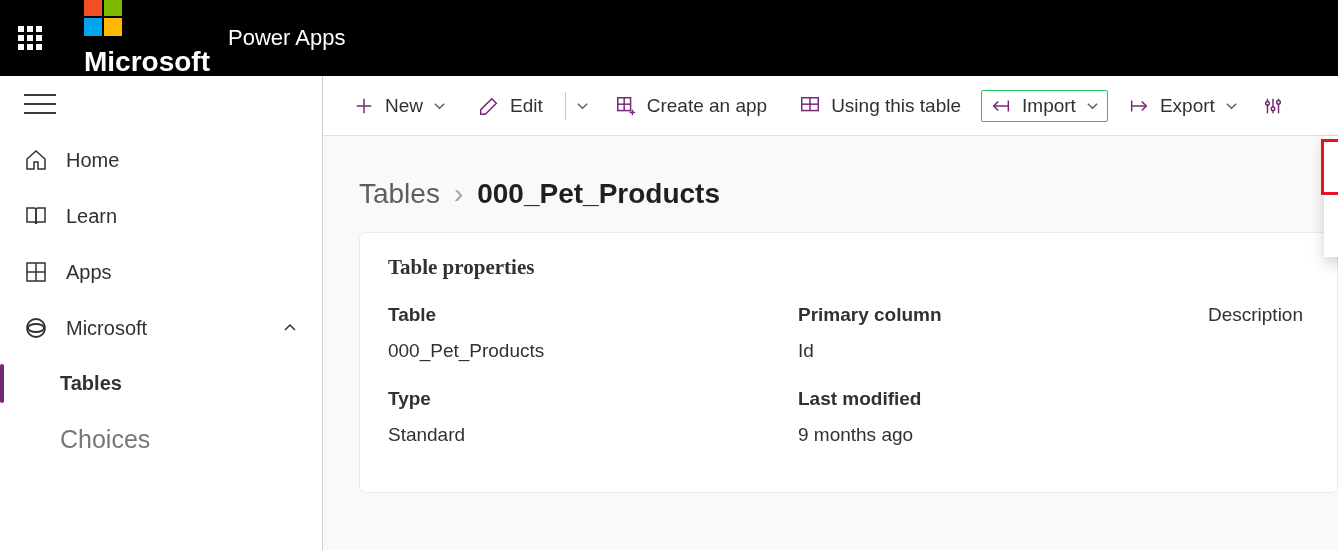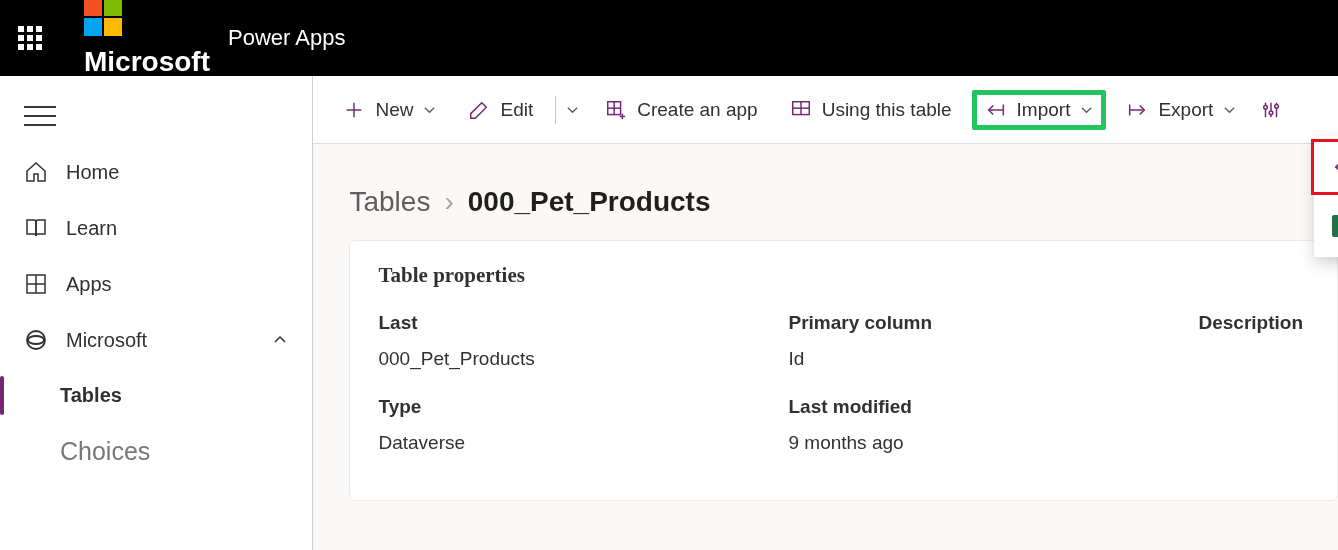--- a/index.html
+++ b/index.html
@@ -120,7 +120,7 @@
       position: relative;
     }
     .command-bar {
-      height: 68px;
+      height: 60px;
       border-bottom: 1px solid #e1dfdd;
       display: flex;
       align-items: center;

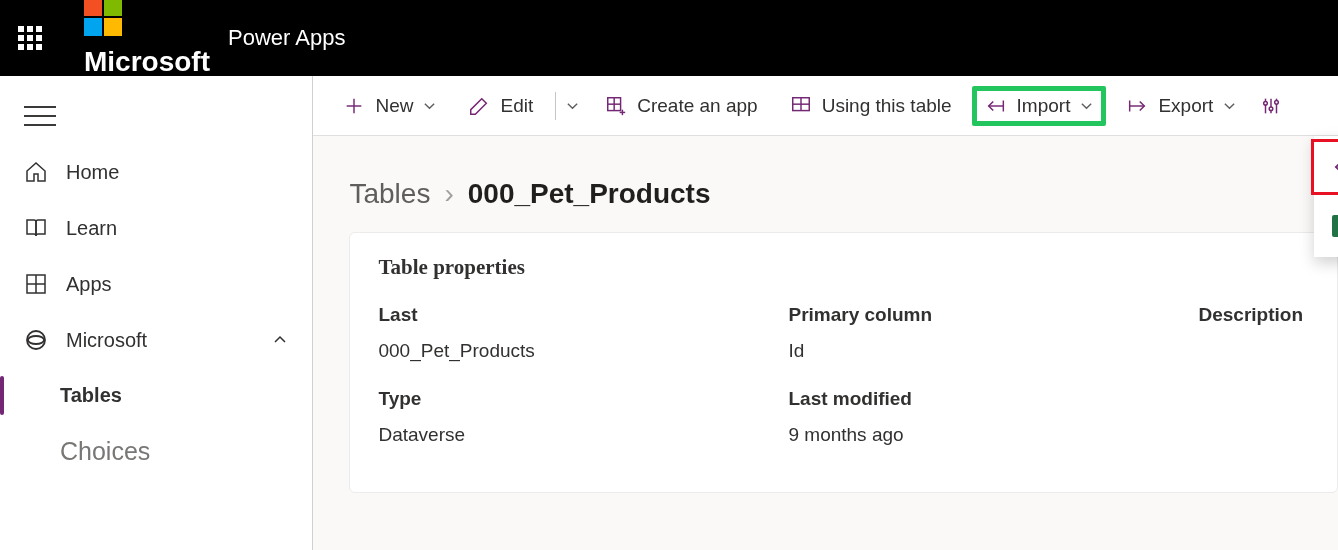--- a/index.html
+++ b/index.html
@@ -143,7 +143,7 @@
     .cmd-chevron { width: 13px; height: 13px; }
     .cmd-divider { width: 1px; height: 28px; background: #c8c6c4; margin: 0 2px; }
     .highlight-red {
-      border: 5px solid #22c55e;
+      border: 1px solid #22c55e;
       padding: 4px 8px;
     }
     

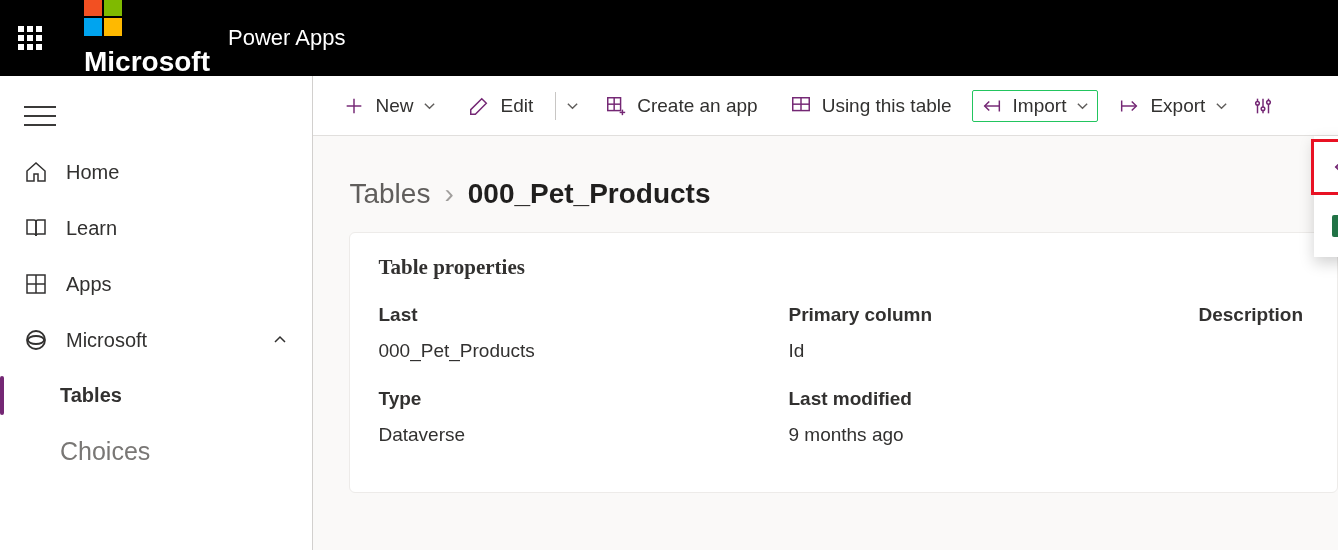--- a/index.html
+++ b/index.html
@@ -64,7 +64,7 @@
       width: 334px;
       background: #fff;
       border-right: 1px solid #d2d0ce;
-      padding-top: 16px;
+      padding-top: 4px;
     }
     .hamburger-wrap { padding: 14px 24px 18px 24px; }
     .hamburger-icon {

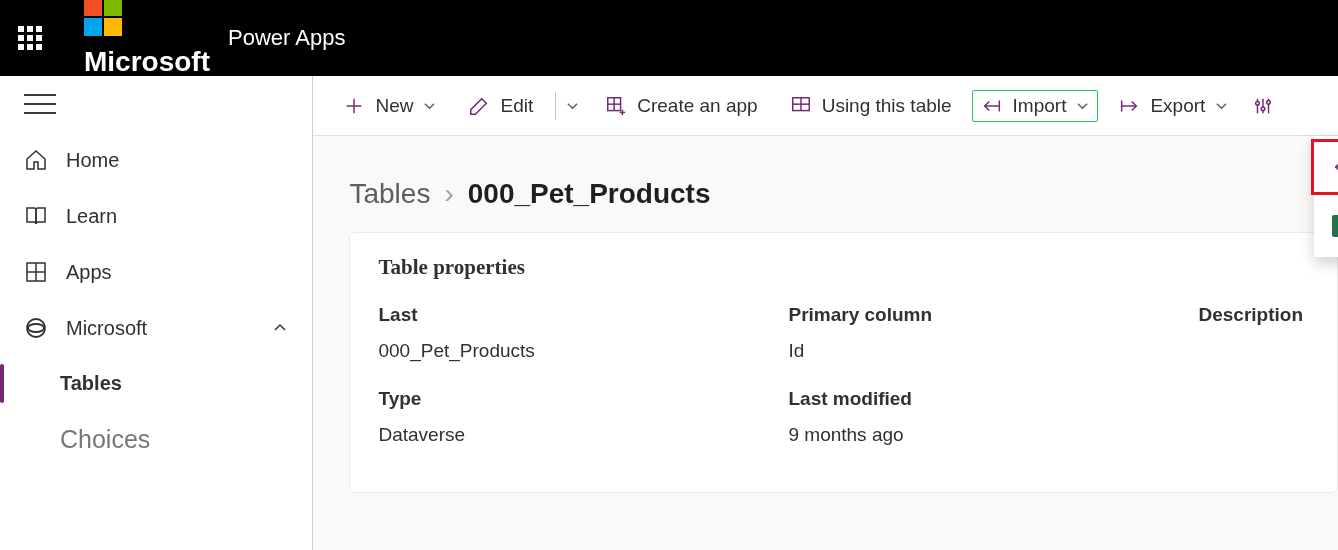--- a/index.html
+++ b/index.html
@@ -402,7 +402,7 @@
     <div class="card">
       <div class="card-title">Table properties</div>
       <div class="prop-grid">
-        <div class="prop-label">Last</div>
+        <div class="prop-label">Table</div>
         <div class="prop-label">Primary column</div>
         <div class="prop-label-desc">Description</div>
 

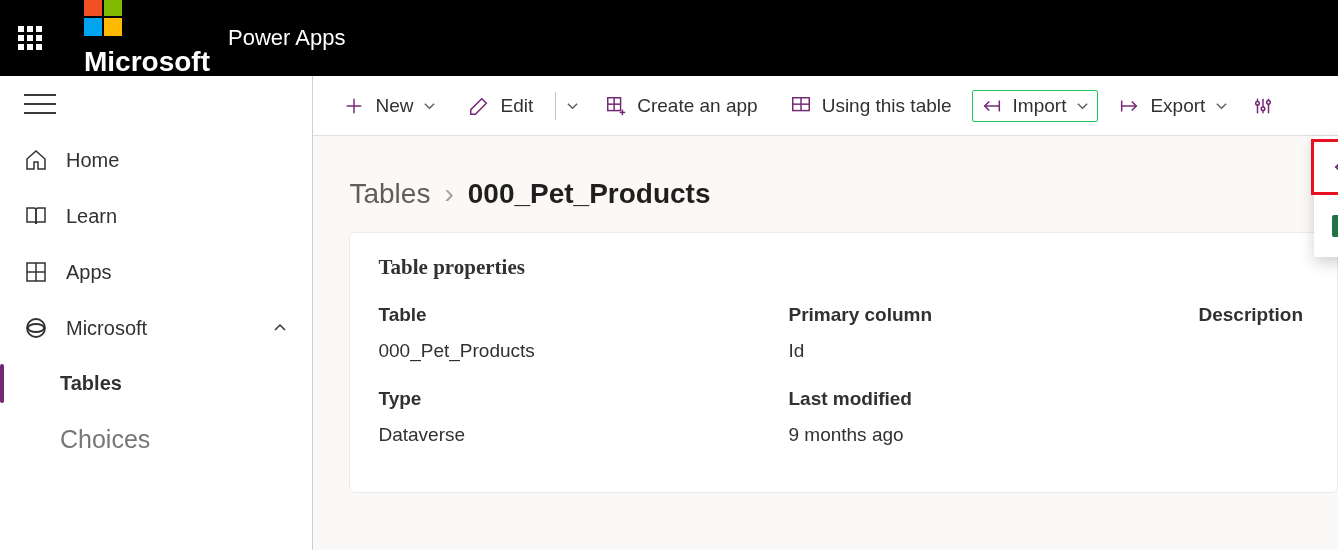--- a/index.html
+++ b/index.html
@@ -200,7 +200,7 @@
     }
     .prop-label { font-weight: 600; padding-bottom: 6px;}
     .prop-value { color: #323130; padding-bottom: 18px;}
-    .prop-label-desc { font-weight: 700; text-align: right; padding-right: 6px;}
+    .prop-label-desc { font-weight: 400; text-align: right; padding-right: 6px;}
     .excel-icon {
       width: 22px; height: 22px;
       background: #217346;

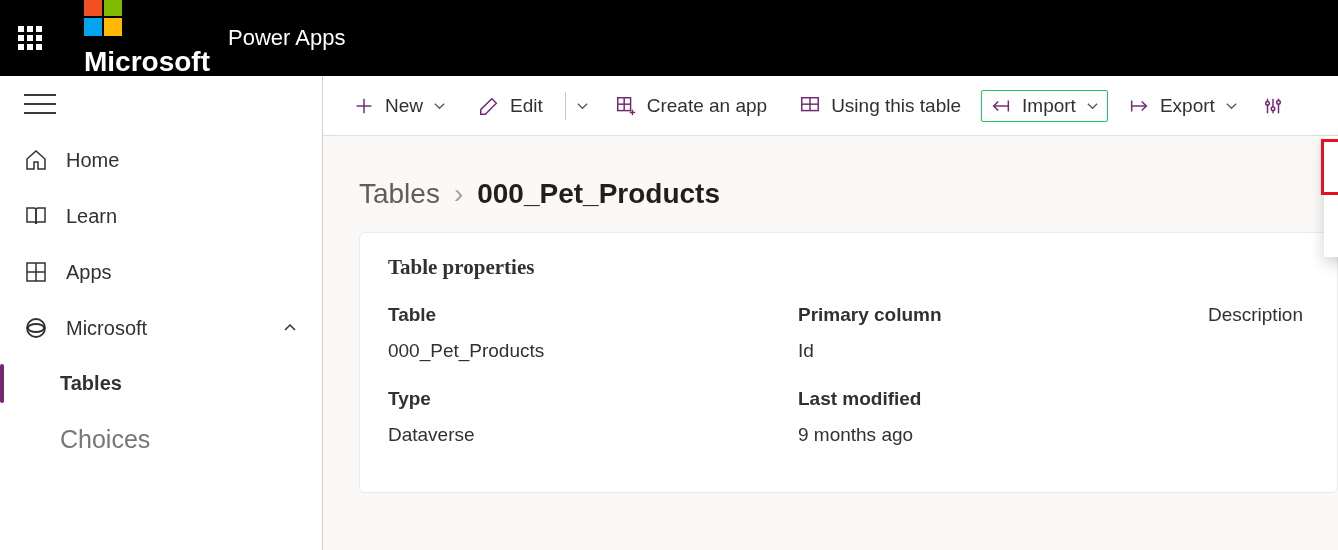--- a/index.html
+++ b/index.html
@@ -414,7 +414,7 @@
         <div class="prop-label">Last modified</div>
         <div></div>
 
-        <div class="prop-value">Dataverse</div>
+        <div class="prop-value">Standard</div>
         <div class="prop-value">9 months ago</div>
         <div></div>
       </div>

